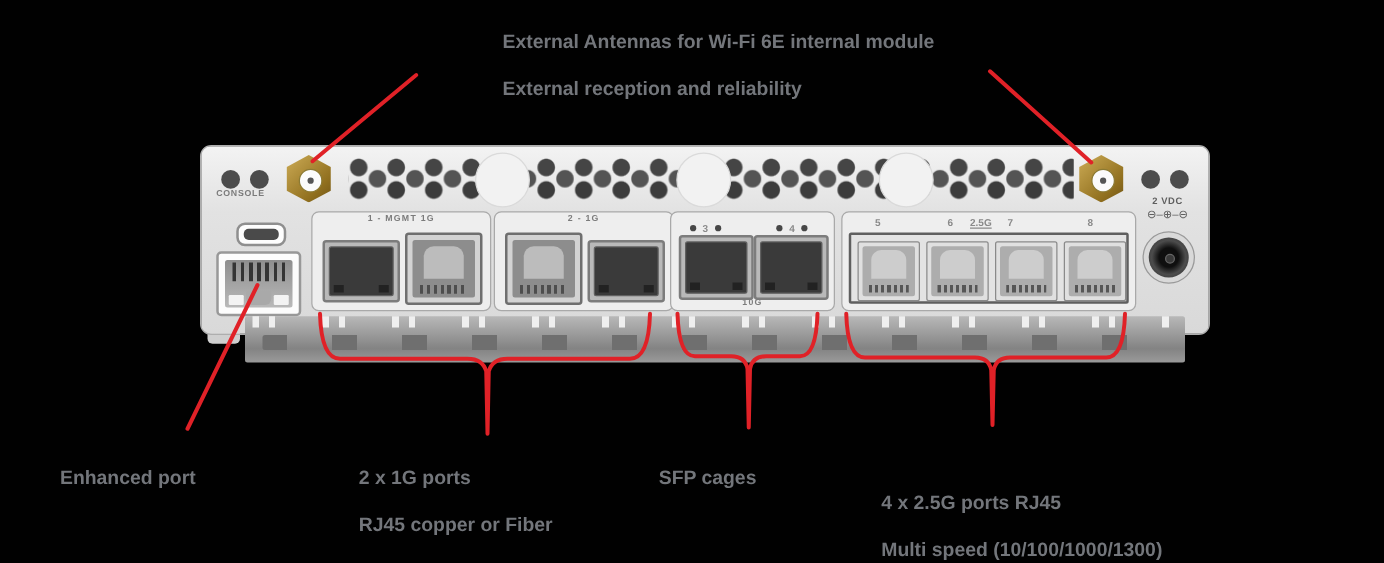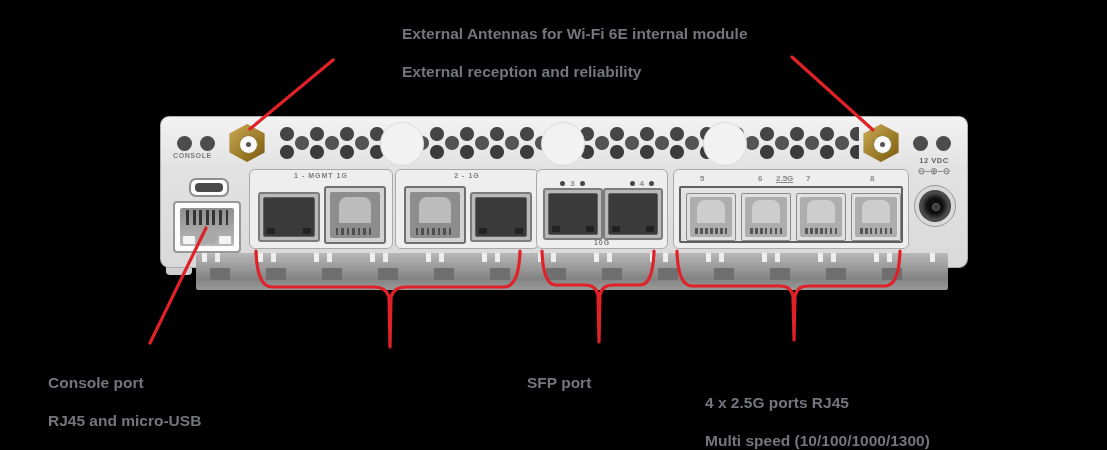--- a/index.html
+++ b/index.html
@@ -230,7 +230,7 @@
       </div>
     </div>
 
-    <div id="power-label">12 VDC</div>
+    <div id="power-label">2 VDC</div>
     <div id="power-polarity">⊖–⊕–⊖</div>
     <div id="power-jack">
         <div class="ring"></div>

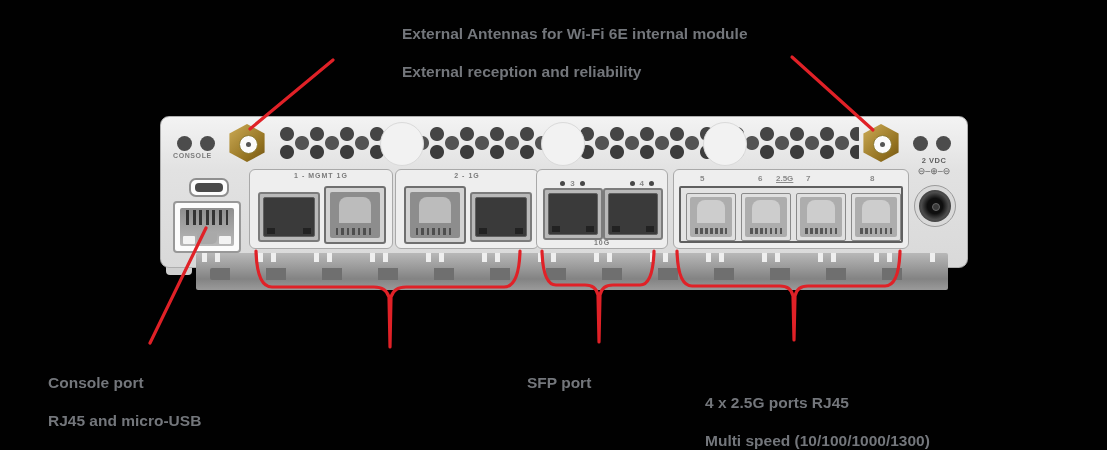--- a/index.html
+++ b/index.html
@@ -90,7 +90,7 @@
   .sfp .cav:before{content:"";position:absolute;right:3px;bottom:2px;width:8px;height:6px;background:#222;}
   .led{display:inline-block;width:5px;height:5px;border-radius:50%;background:#474747;vertical-align:middle;margin:0 5px;}
   .numlbl{font-size:8px;font-weight:700;color:#8a8a8a;vertical-align:middle;}
-  .sfp-hdr{position:absolute;top:4px;width:120px;text-align:right;}
+  .sfp-hdr{position:absolute;top:4px;width:120px;text-align:center;}
   #mg-frame{position:absolute;left:5px;right:5px;top:16px;bottom:5px;border:2px solid #5f5f5f;border-radius:2px;background:#e3e3e3;}
   .mglbl{position:absolute;top:4px;font-size:8px;font-weight:700;color:#8a8a8a;}
   .rj45m{position:absolute;top:5px;width:48px;height:46px;background:#e0e0e0;border:1.5px solid #8a8a8a;border-radius:2px;}

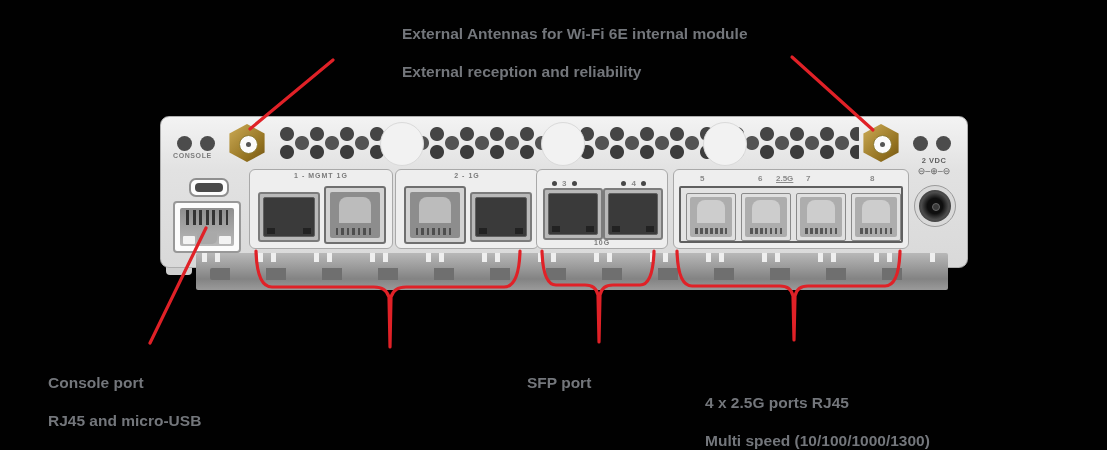--- a/index.html
+++ b/index.html
@@ -251,7 +251,7 @@
   </svg>
 
   <div class="note" id="note-console">
-    <div>Console port</div>
+    <div>Enhanced port</div>
     <div>RJ45 and micro-USB</div>
   </div>
   <div class="note" id="note-10g">

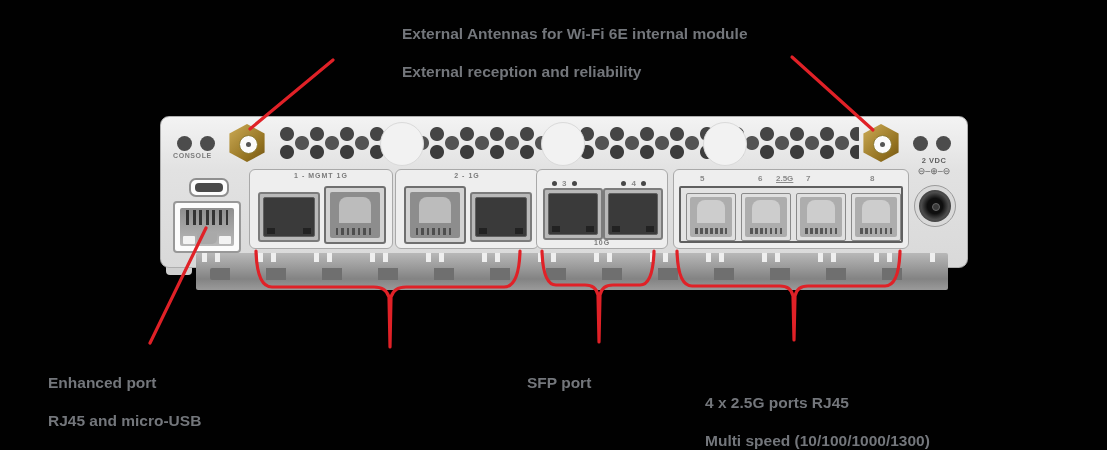--- a/index.html
+++ b/index.html
@@ -254,6 +254,10 @@
     <div>Enhanced port</div>
     <div>RJ45 and micro-USB</div>
   </div>
+  <div class="note" id="note-1g">
+    <div>2 x 1G ports</div>
+    <div>RJ45 copper or Fiber</div>
+  </div>
   <div class="note" id="note-10g">
     <div>SFP port</div>
   </div>

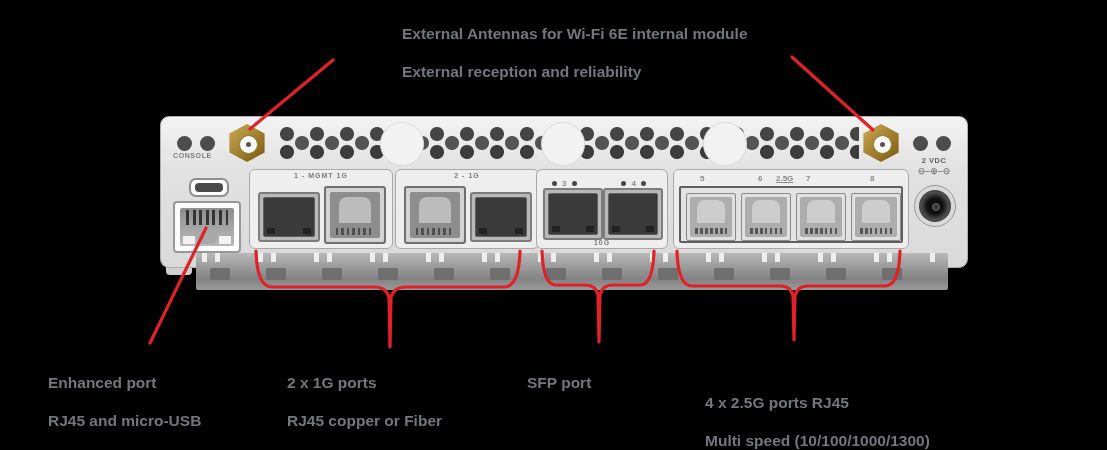--- a/index.html
+++ b/index.html
@@ -259,7 +259,7 @@
     <div>RJ45 copper or Fiber</div>
   </div>
   <div class="note" id="note-10g">
-    <div>SFP port</div>
+    <div>SFP cages</div>
   </div>
   <div class="note" id="note-25g">
     <div>4 x 2.5G ports RJ45</div>

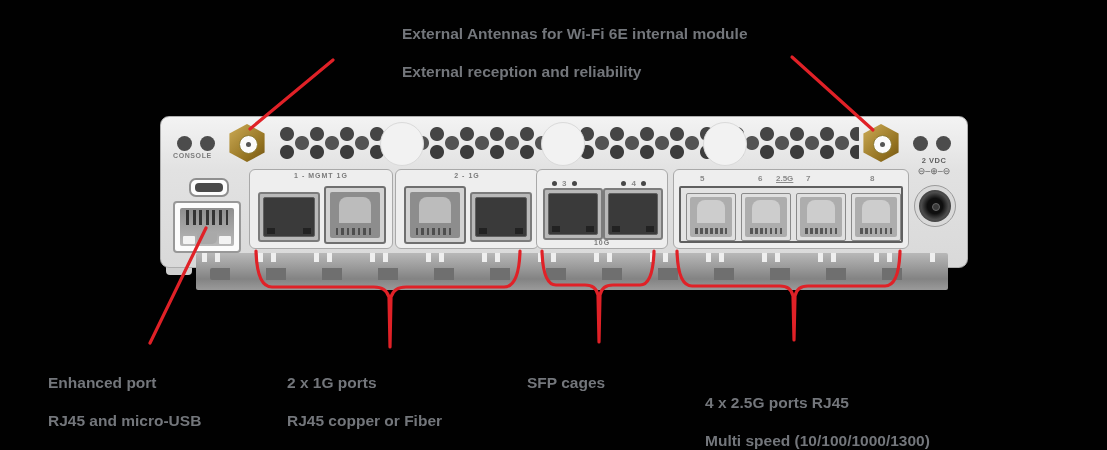--- a/index.html
+++ b/index.html
@@ -252,7 +252,6 @@
 
   <div class="note" id="note-console">
     <div>Enhanced port</div>
-    <div>RJ45 and micro-USB</div>
   </div>
   <div class="note" id="note-1g">
     <div>2 x 1G ports</div>

